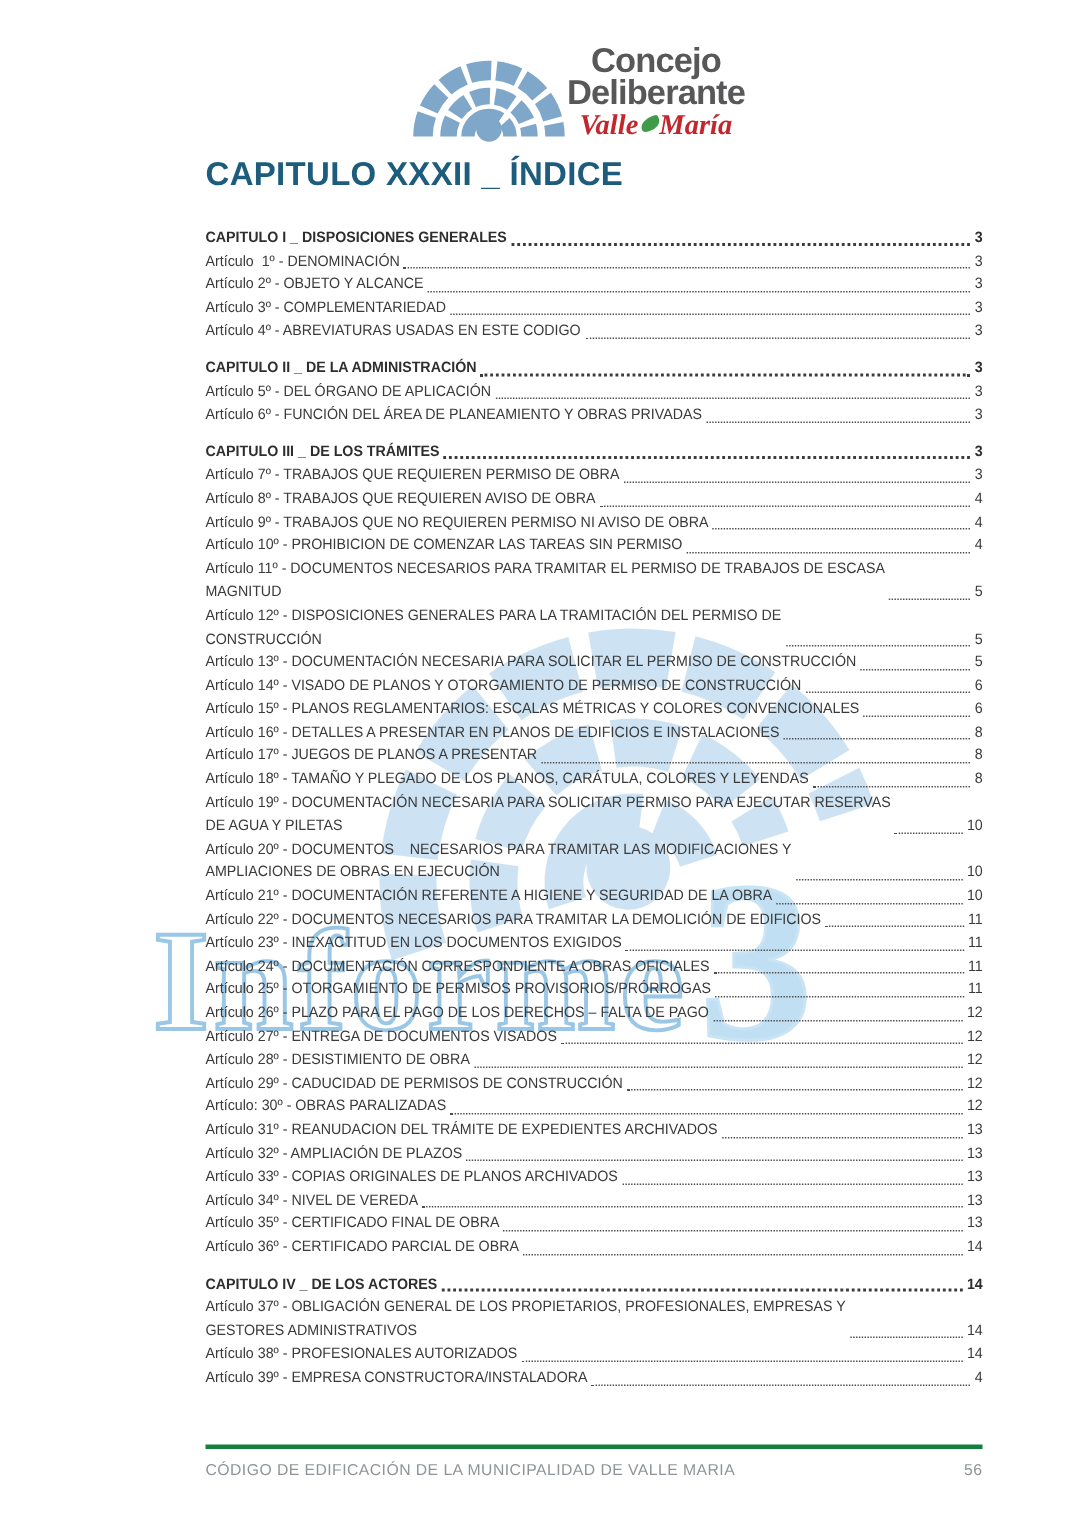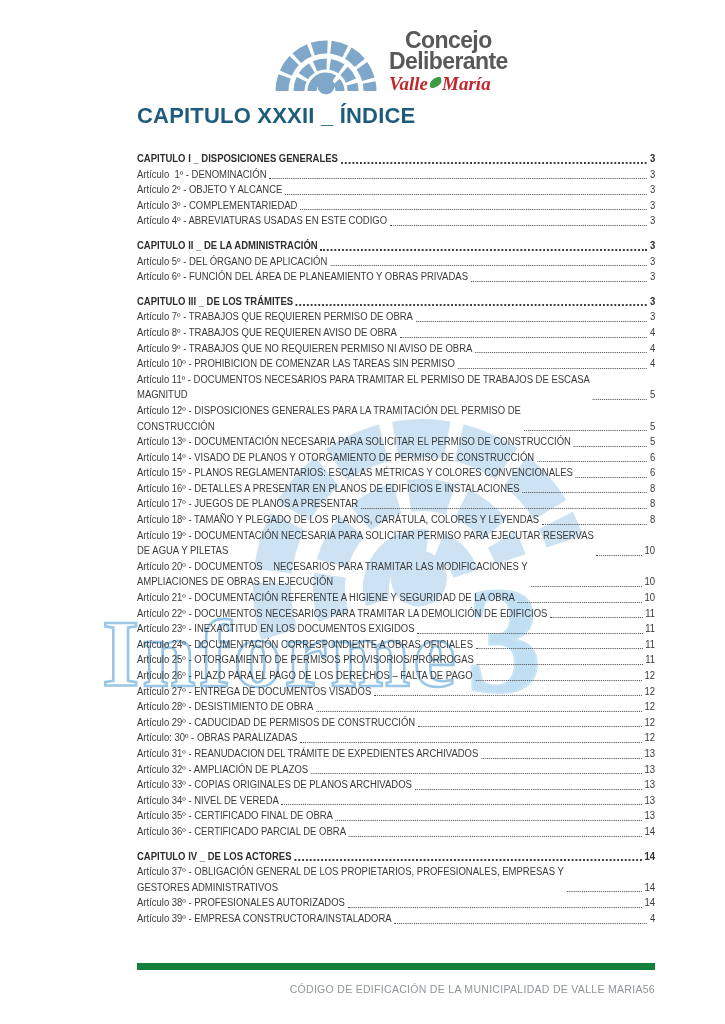--- a/index.html
+++ b/index.html
@@ -11,7 +11,7 @@
   .page{position:absolute;inset:0;background:#ffffff;}
 
   
-  .logo{position:absolute;top:15px;left:274px;display:flex;align-items:flex-end;gap:11px;z-index:2;}
+  .logo{position:absolute;top:15px;left:274px;display:flex;align-items:flex-end;z-index:2;}
   .logo-text{text-align:center;padding-bottom:2px;}
   .org-line{font-weight:bold;color:#58585a;font-size:23px;line-height:0.92;letter-spacing:-0.6px;}
   .city{font-family:"Liberation Serif",serif;font-style:italic;font-weight:bold;

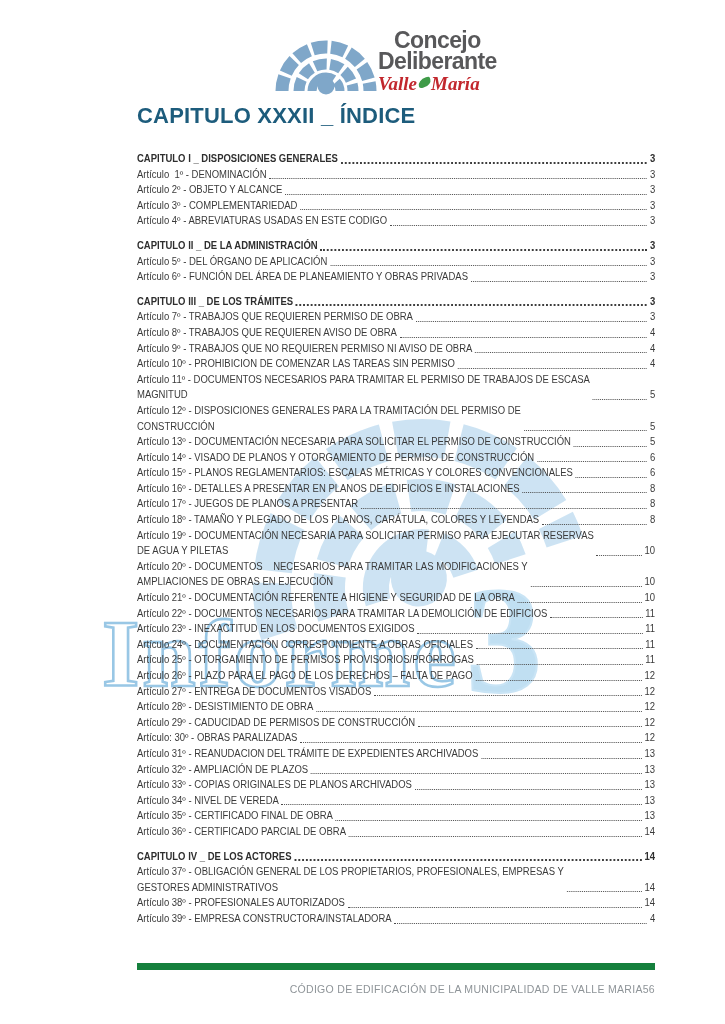--- a/index.html
+++ b/index.html
@@ -16,7 +16,7 @@
   .org-line{font-weight:bold;color:#58585a;font-size:23px;line-height:0.92;letter-spacing:-0.6px;}
   .city{font-family:"Liberation Serif",serif;font-style:italic;font-weight:bold;
         color:#c2272d;font-size:19px;line-height:1;margin-top:2px;
-        display:flex;align-items:center;justify-content:flex-start;}
+        display:flex;align-items:center;justify-content:center;}
   .leaf{display:inline-block;width:13px;height:9px;background:#3f9b48;
         border-radius:80% 20% 70% 30%;transform:rotate(-18deg);margin:0 0 2px 1px;}
 

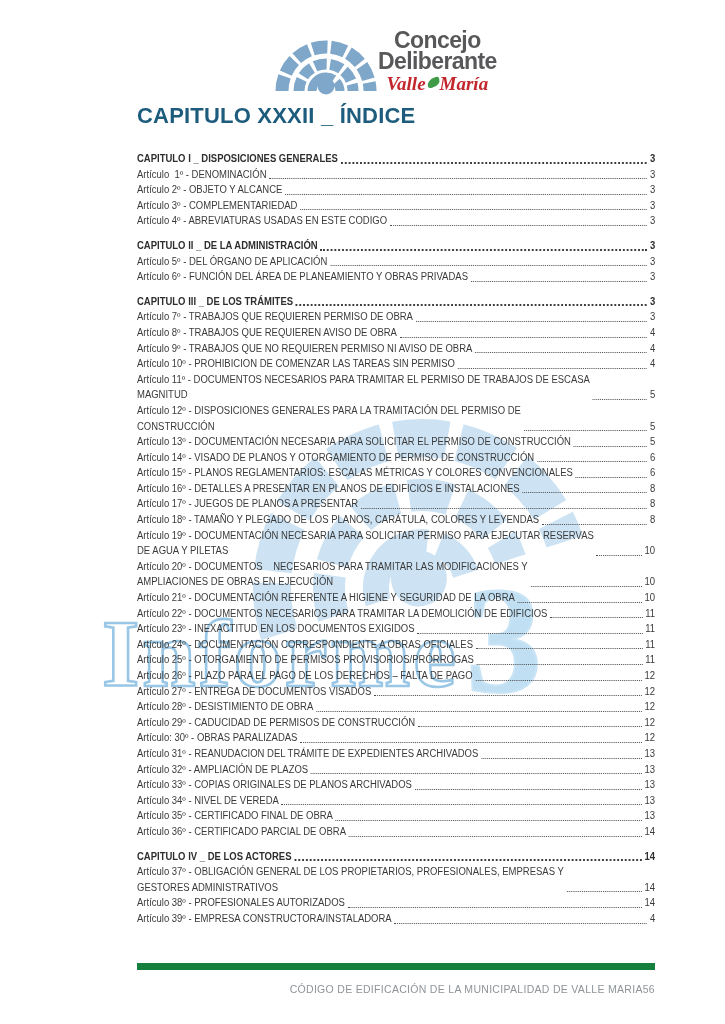--- a/index.html
+++ b/index.html
@@ -45,8 +45,8 @@
 
   
   .footer{position:absolute;top:963px;left:137px;width:518px;z-index:2;
-          border-top:7px solid #15803d;padding-top:13px;
-          display:flex;justify-content:flex-end;
+          border-top:3px solid #15803d;padding-top:8px;
+          display:flex;justify-content:space-between;
           font-size:10.5px;letter-spacing:0.3px;color:#8e9498;}
 </style>
 </head>

